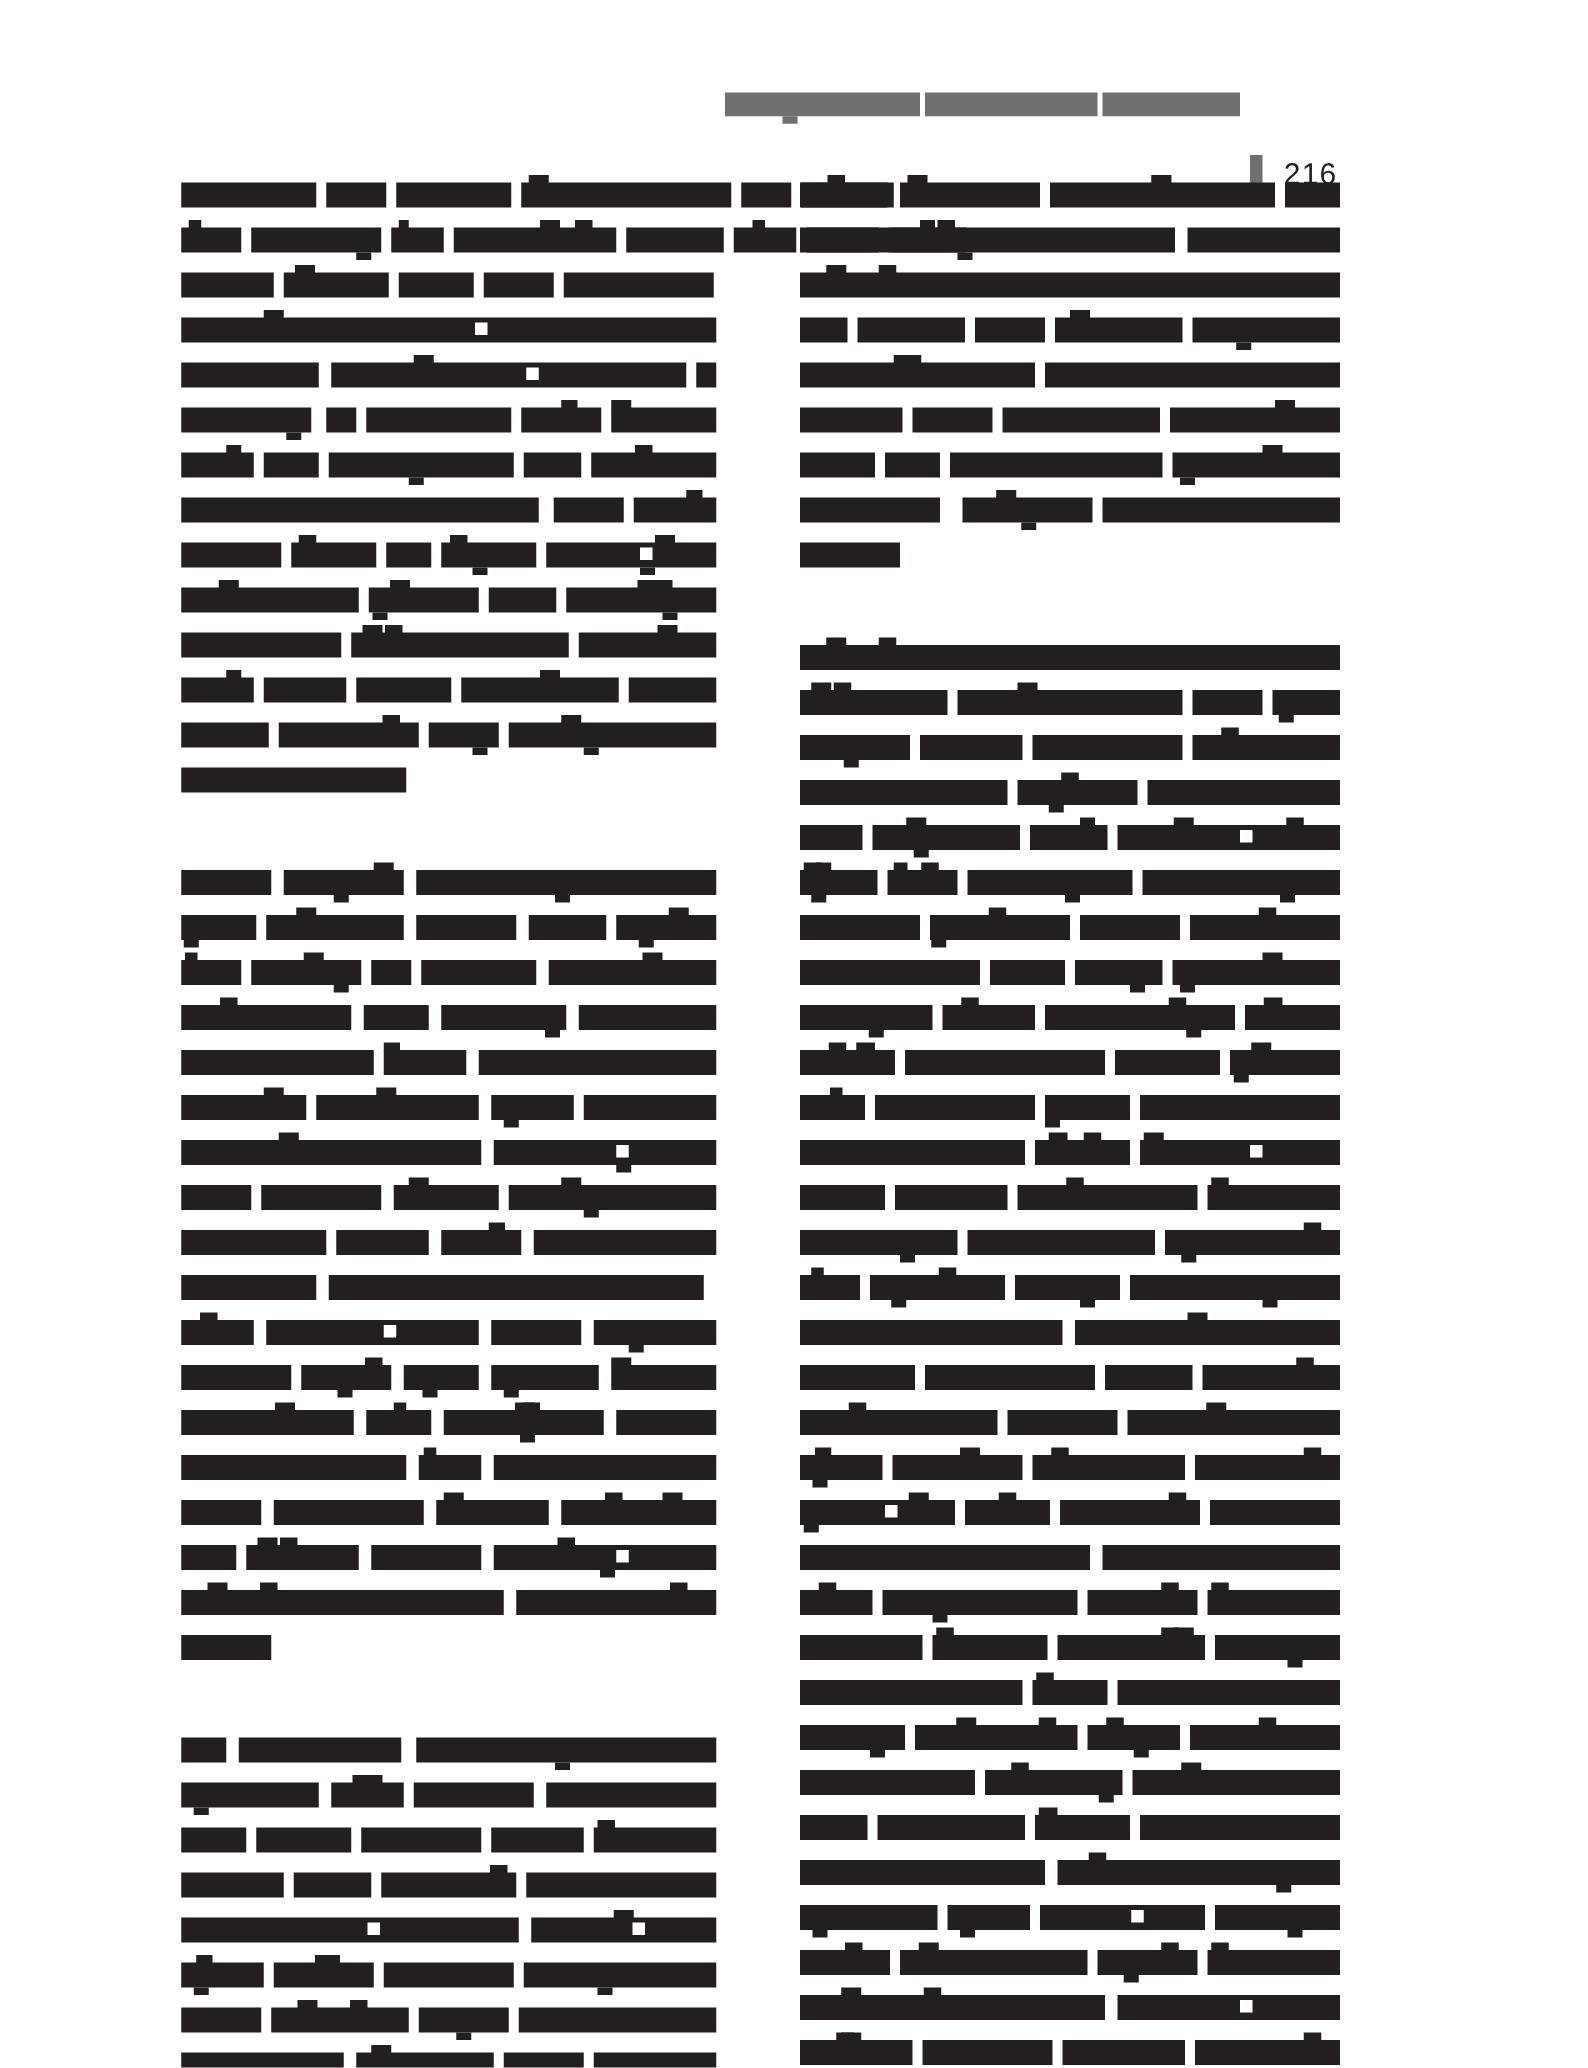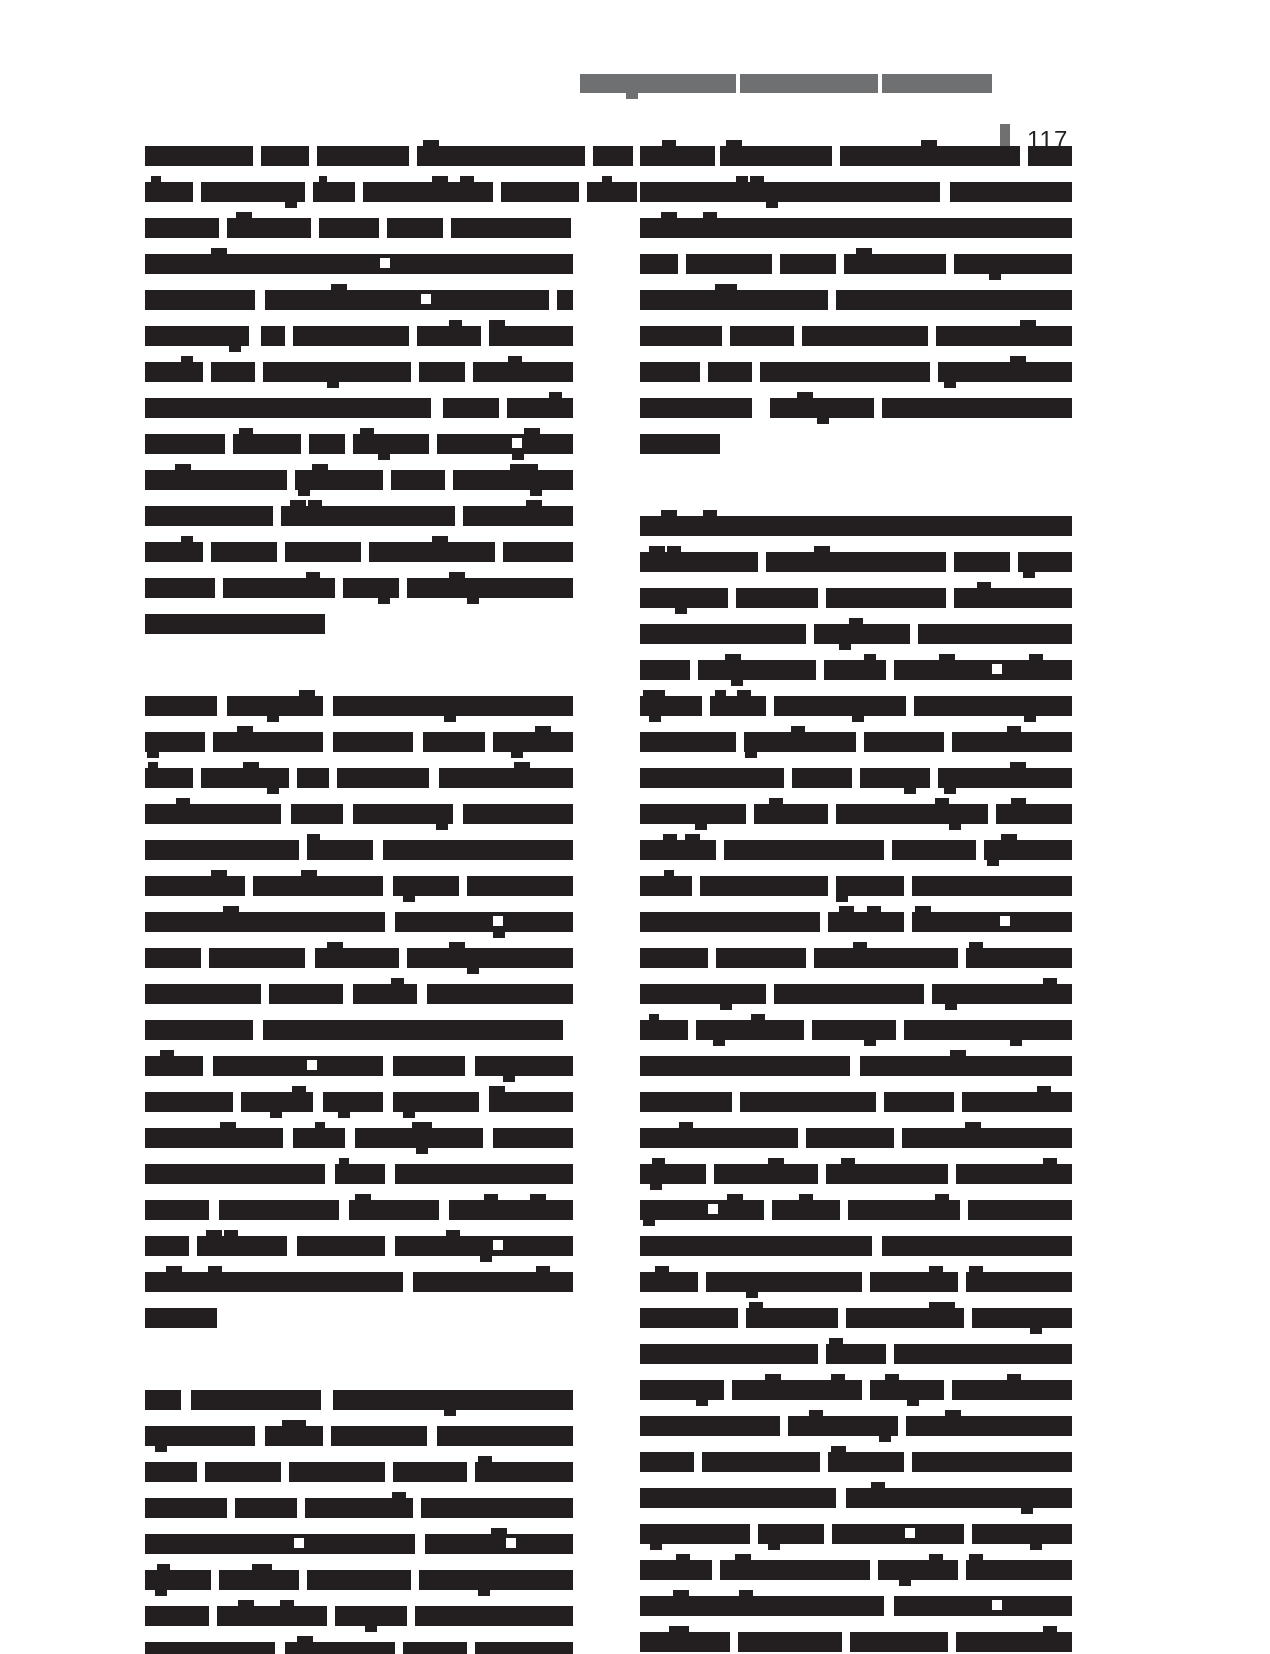--- a/index.html
+++ b/index.html
@@ -102,7 +102,7 @@
       <div class="hr-seg" style="left:302px;width:110px;"></div>
     </div>
     <div class="header-rule"></div>
-    <div class="page-number">117</div>
+    <div class="page-number">216</div>
   </div>
 
   <div class="col col-left">

